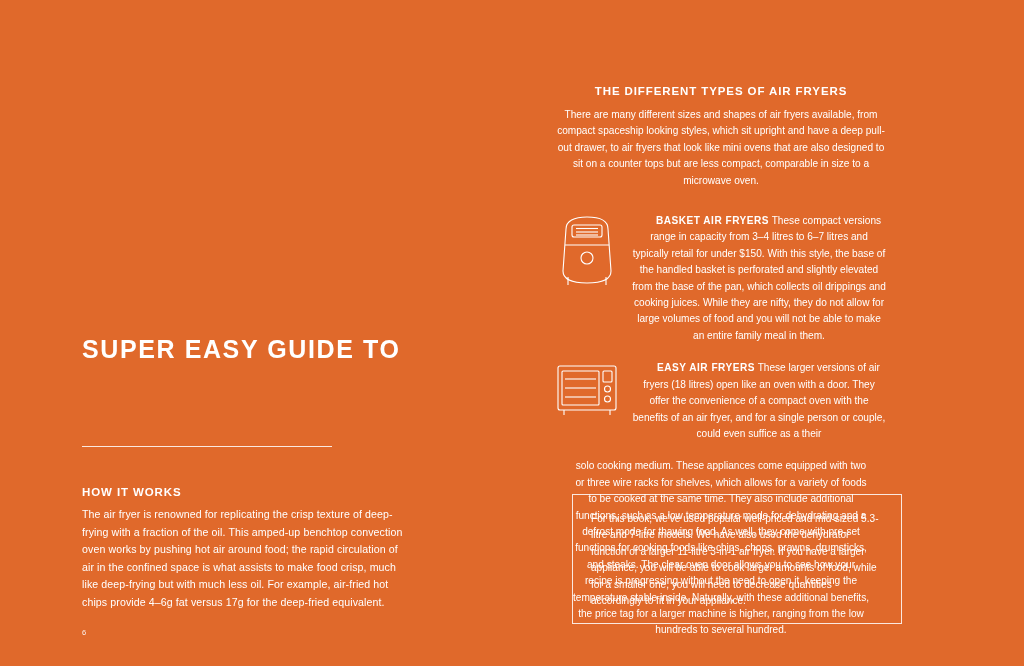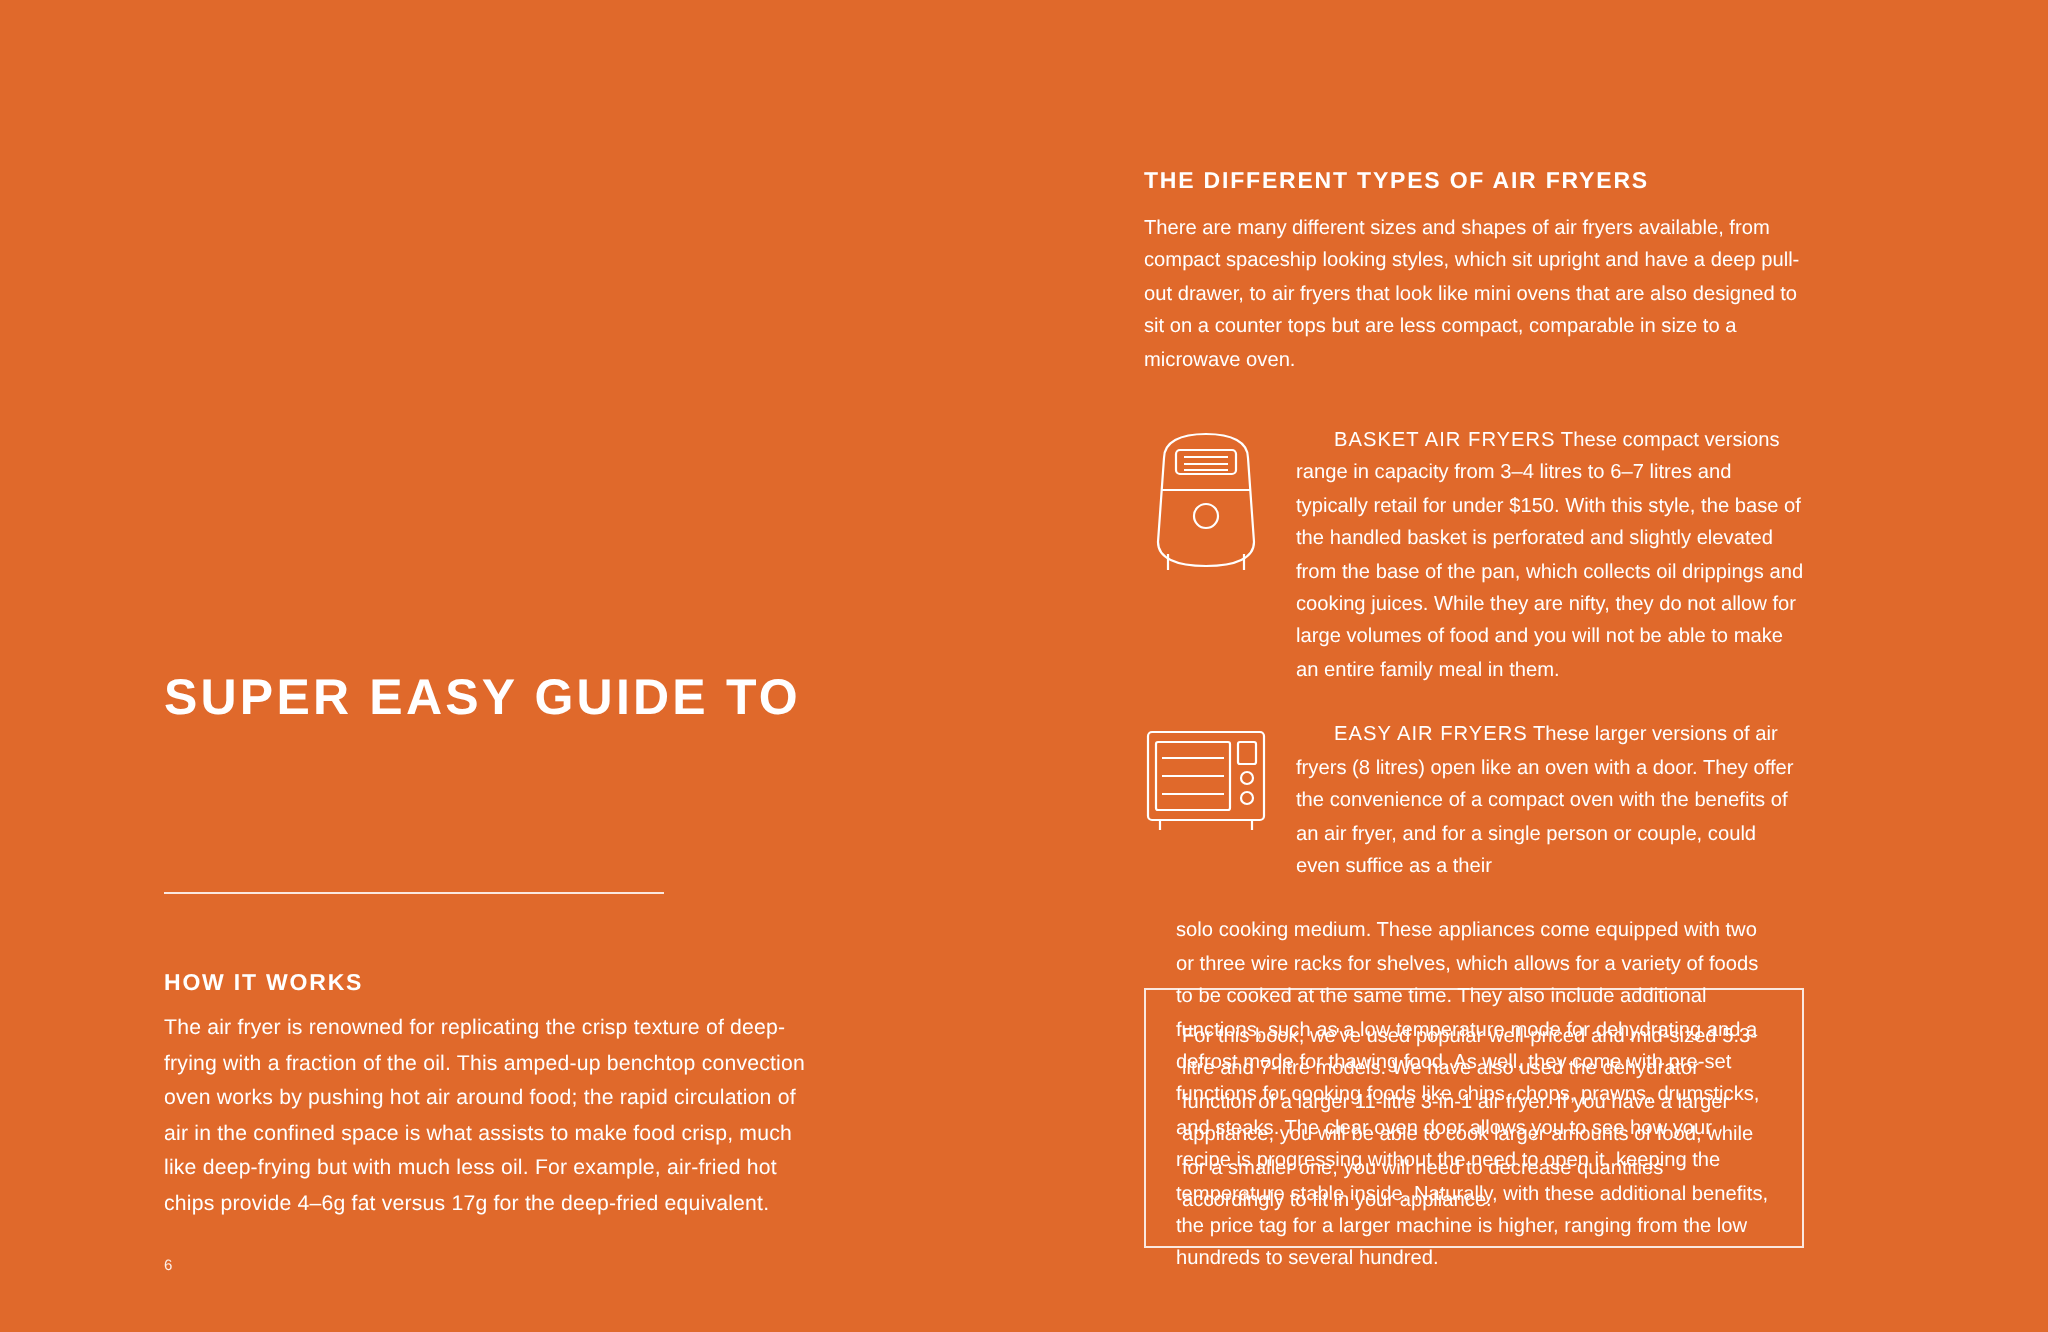--- a/index.html
+++ b/index.html
@@ -97,9 +97,10 @@
   }
   .r-col {
     position: absolute;
-    left: 60px;
+    left: 44px;
     top: 85px;
     width: 330px;
+    text-align: center;
   }
   .types-heading {
     font-size: 11.5px;

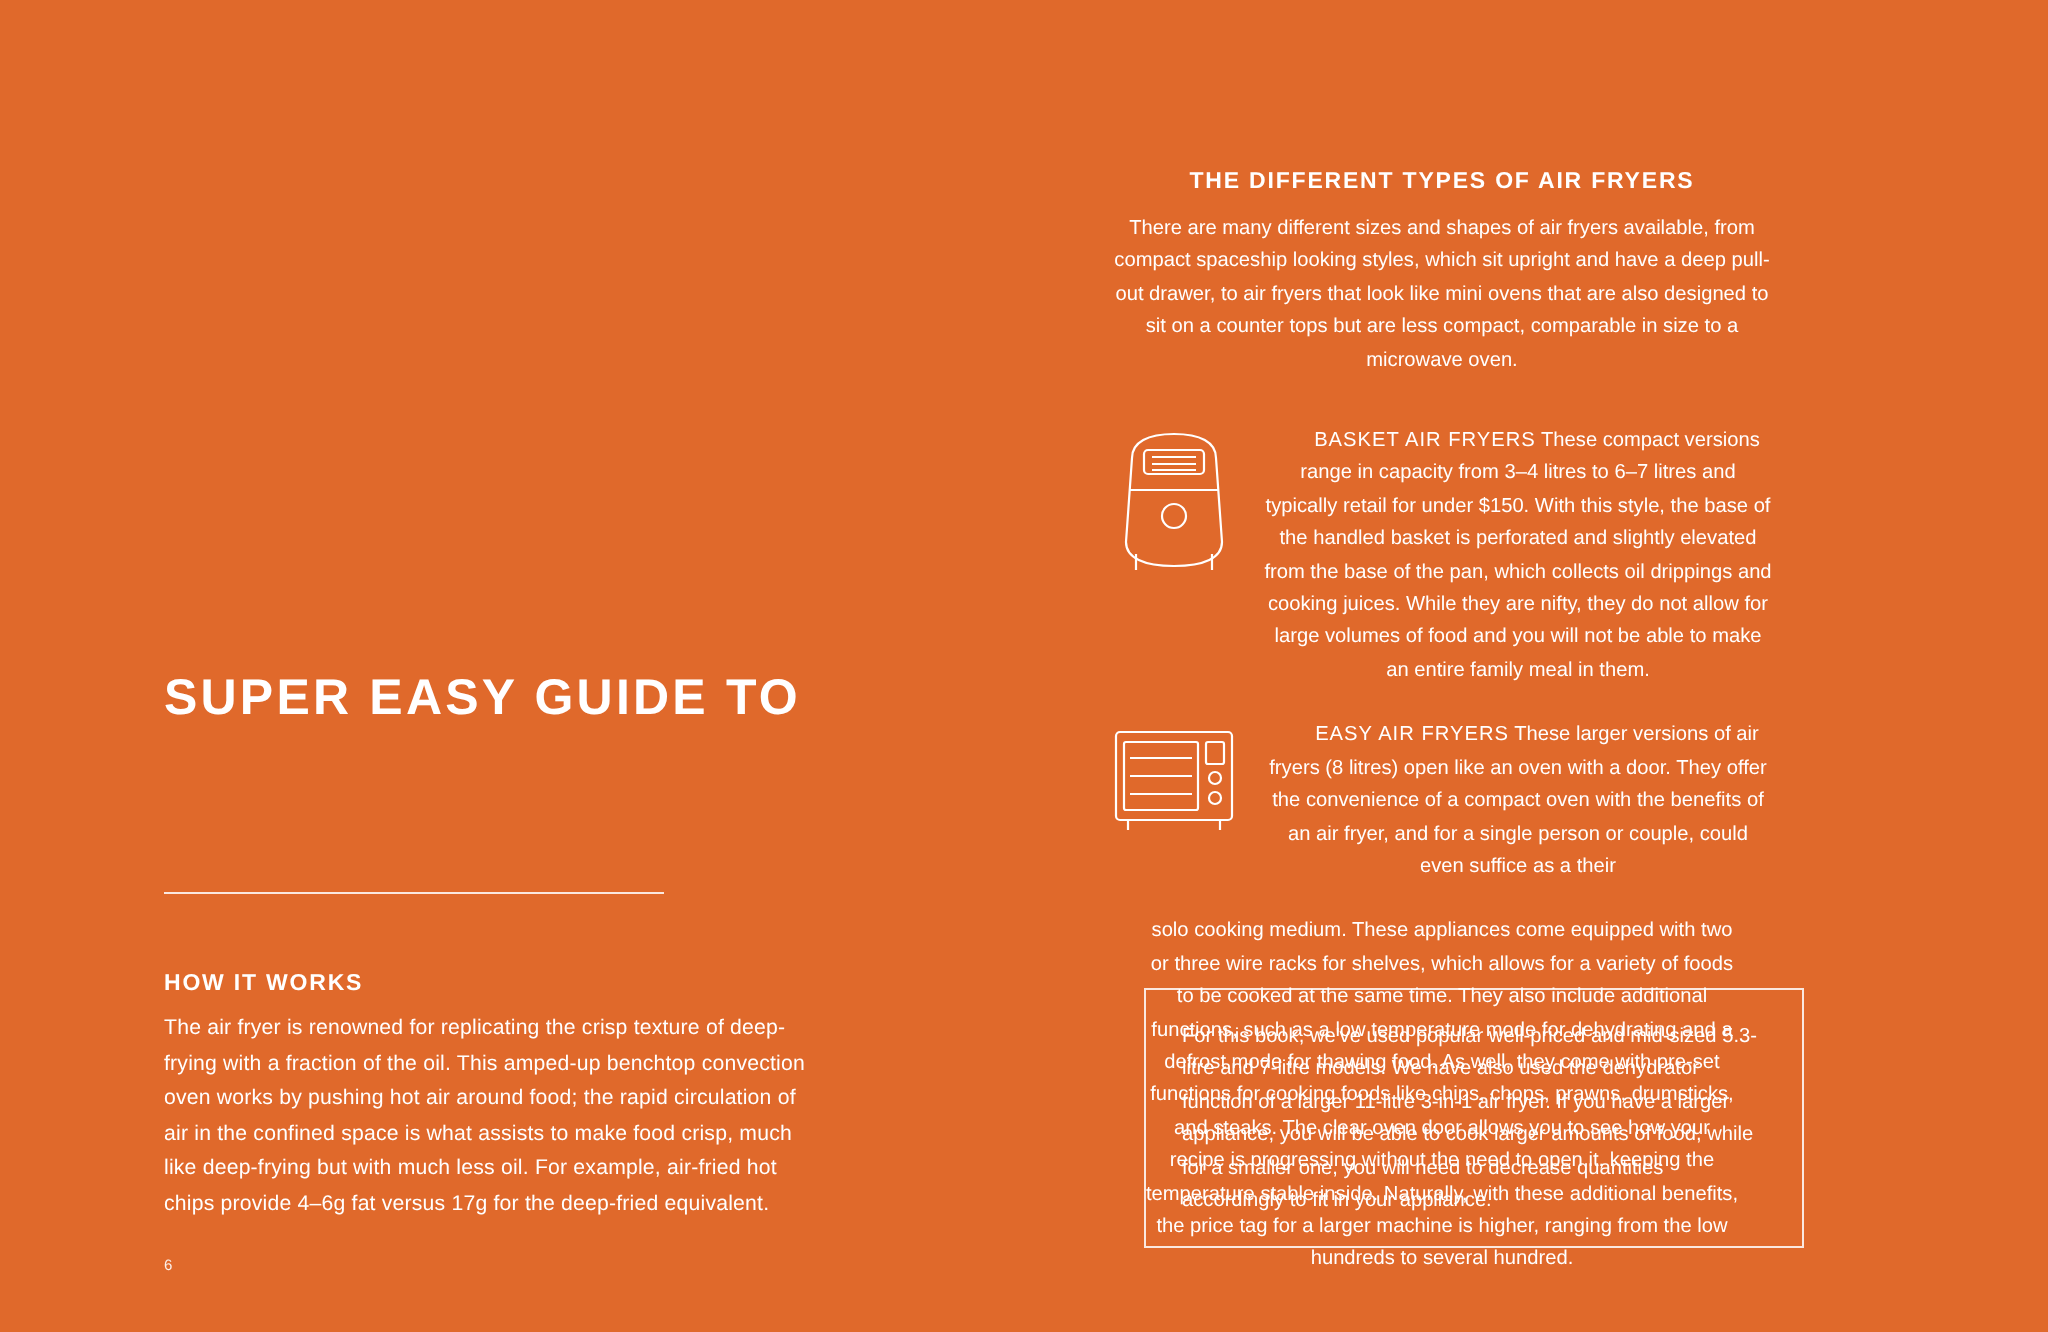--- a/index.html
+++ b/index.html
@@ -129,7 +129,7 @@
     line-height: 16.4px;
   }
   .item-text b {
-    font-weight: normal;
+    font-weight: bold;
     letter-spacing: 0.5px;
     margin-left: 19px;
   }

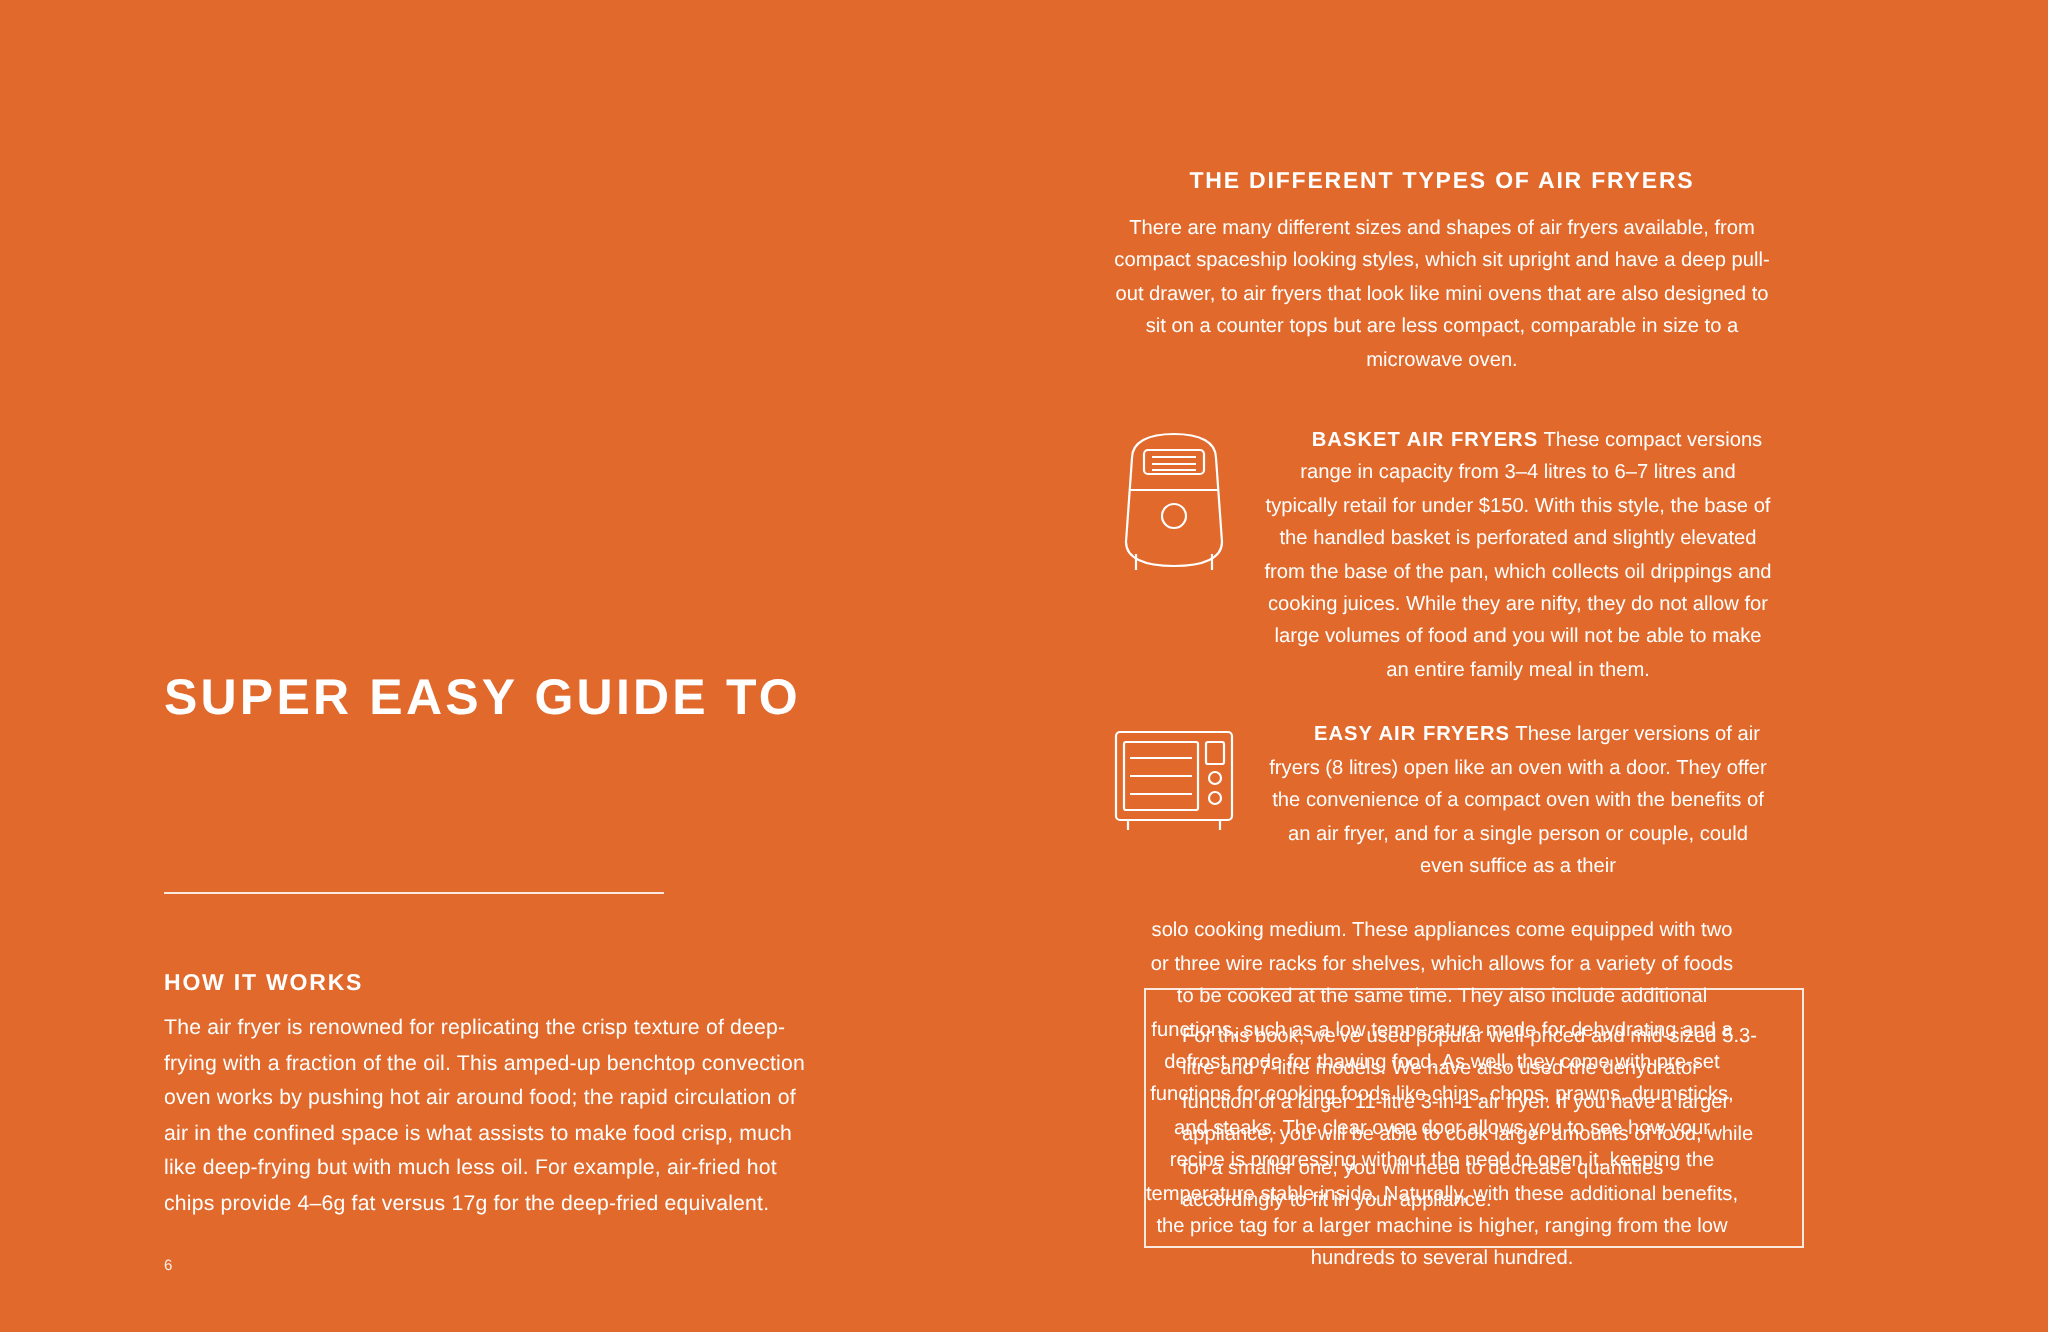--- a/index.html
+++ b/index.html
@@ -215,7 +215,7 @@
         </div>
         <div class="item-text">
           <b>EASY AIR FRYERS</b>
-          <span>These larger versions of air fryers (8 litres) open like an oven with a door. They offer the convenience of a compact oven with the benefits of an air fryer, and for a single person or couple, could even suffice as a their</span>
+          <span>These larger versions of air fryers (18 litres) open like an oven with a door. They offer the convenience of a compact oven with the benefits of an air fryer, and for a single person or couple, could even suffice as a their</span>
         </div>
       </div>
 

